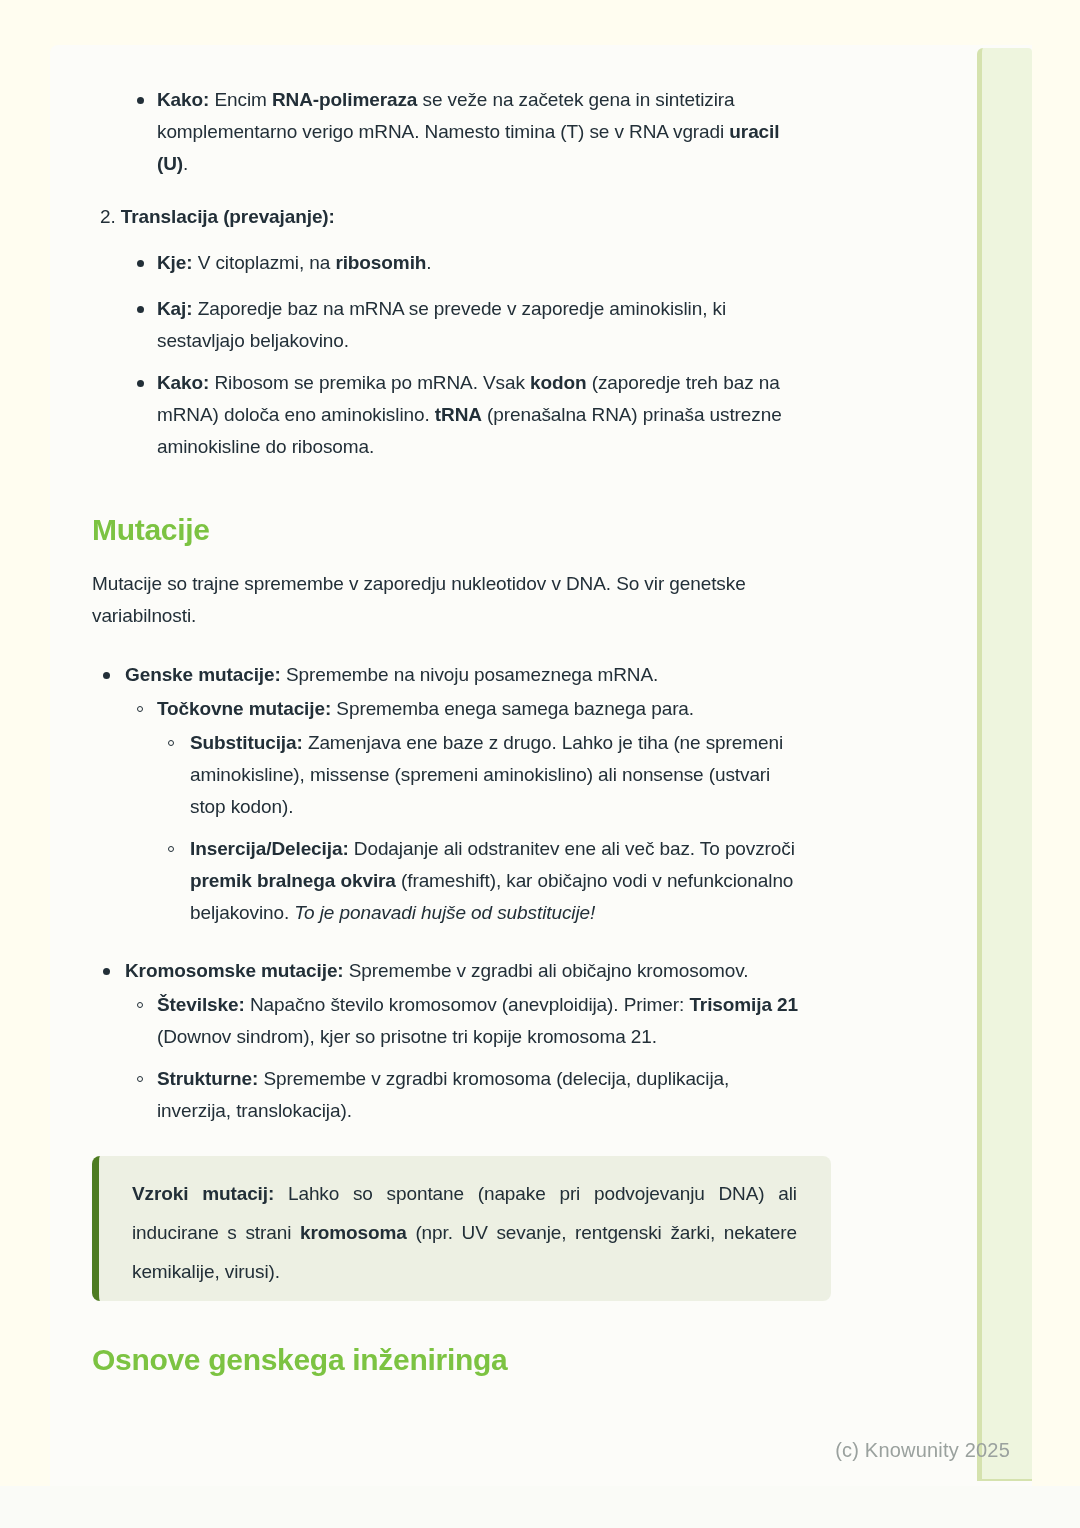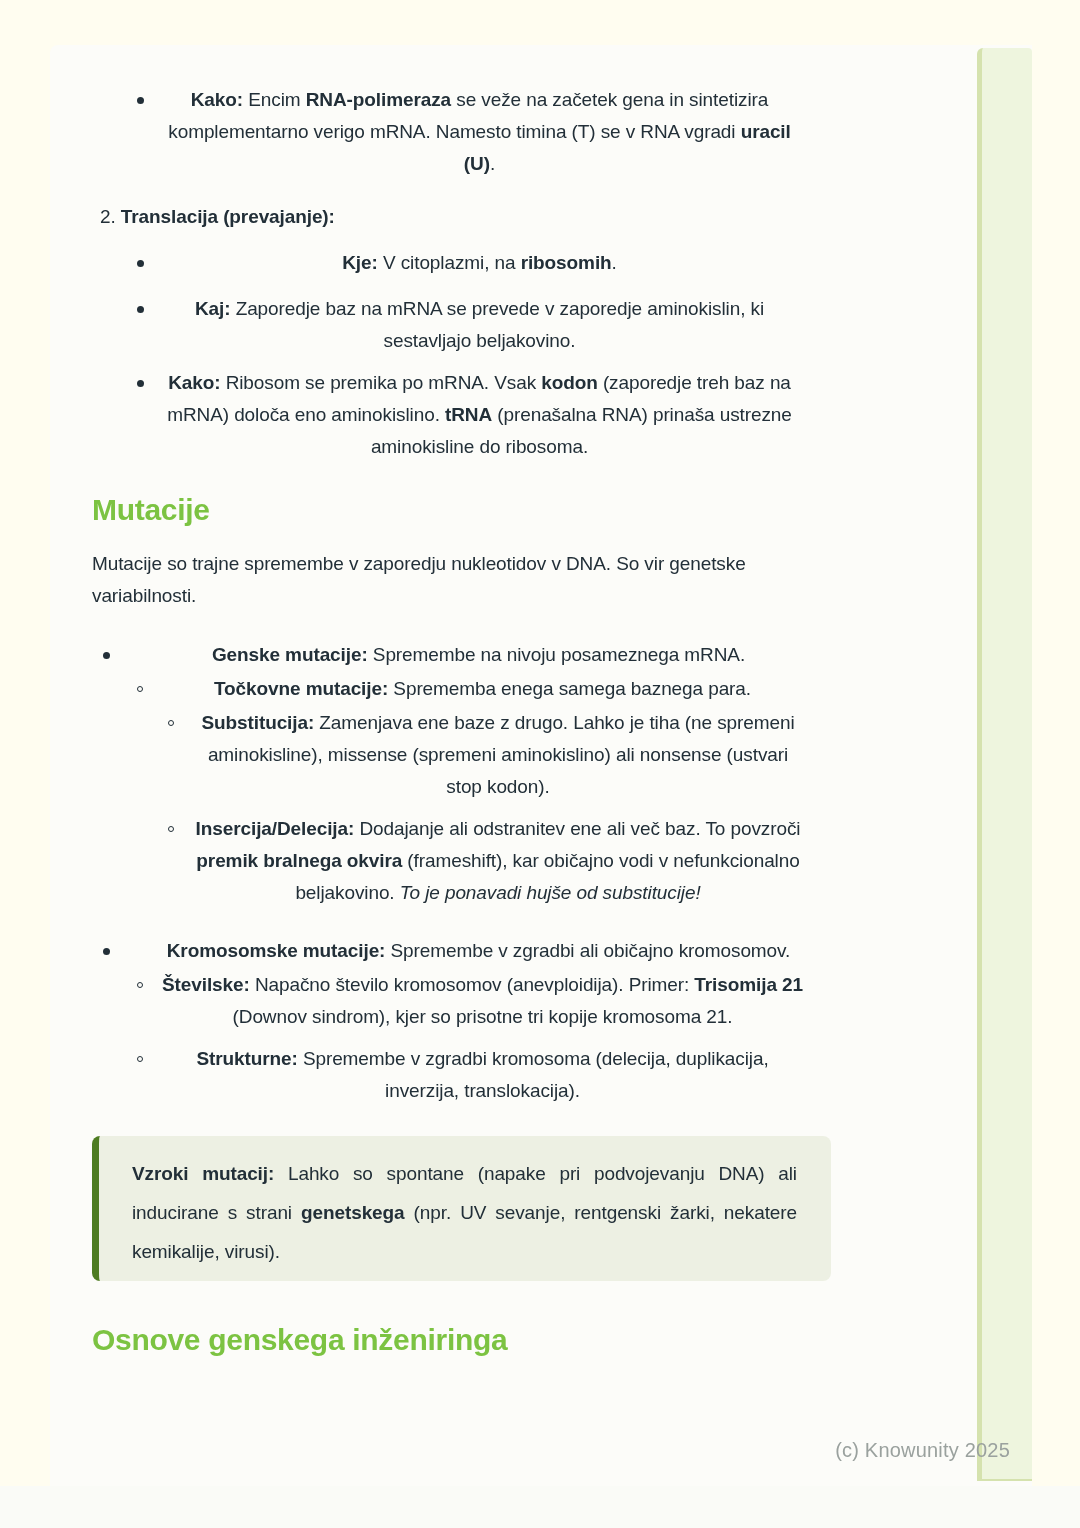--- a/index.html
+++ b/index.html
@@ -40,7 +40,7 @@
   }
   .content b { font-weight: 700; }
   .content i { font-style: italic; }
-  .li { position: relative; text-align: center; }
+  .li { position: relative; }
   .li1 { padding-left: 65px; padding-right: 30px; }
   .li1r { padding-left: 65px; padding-right: 24px; }
   .li0 { padding-left: 33px; }

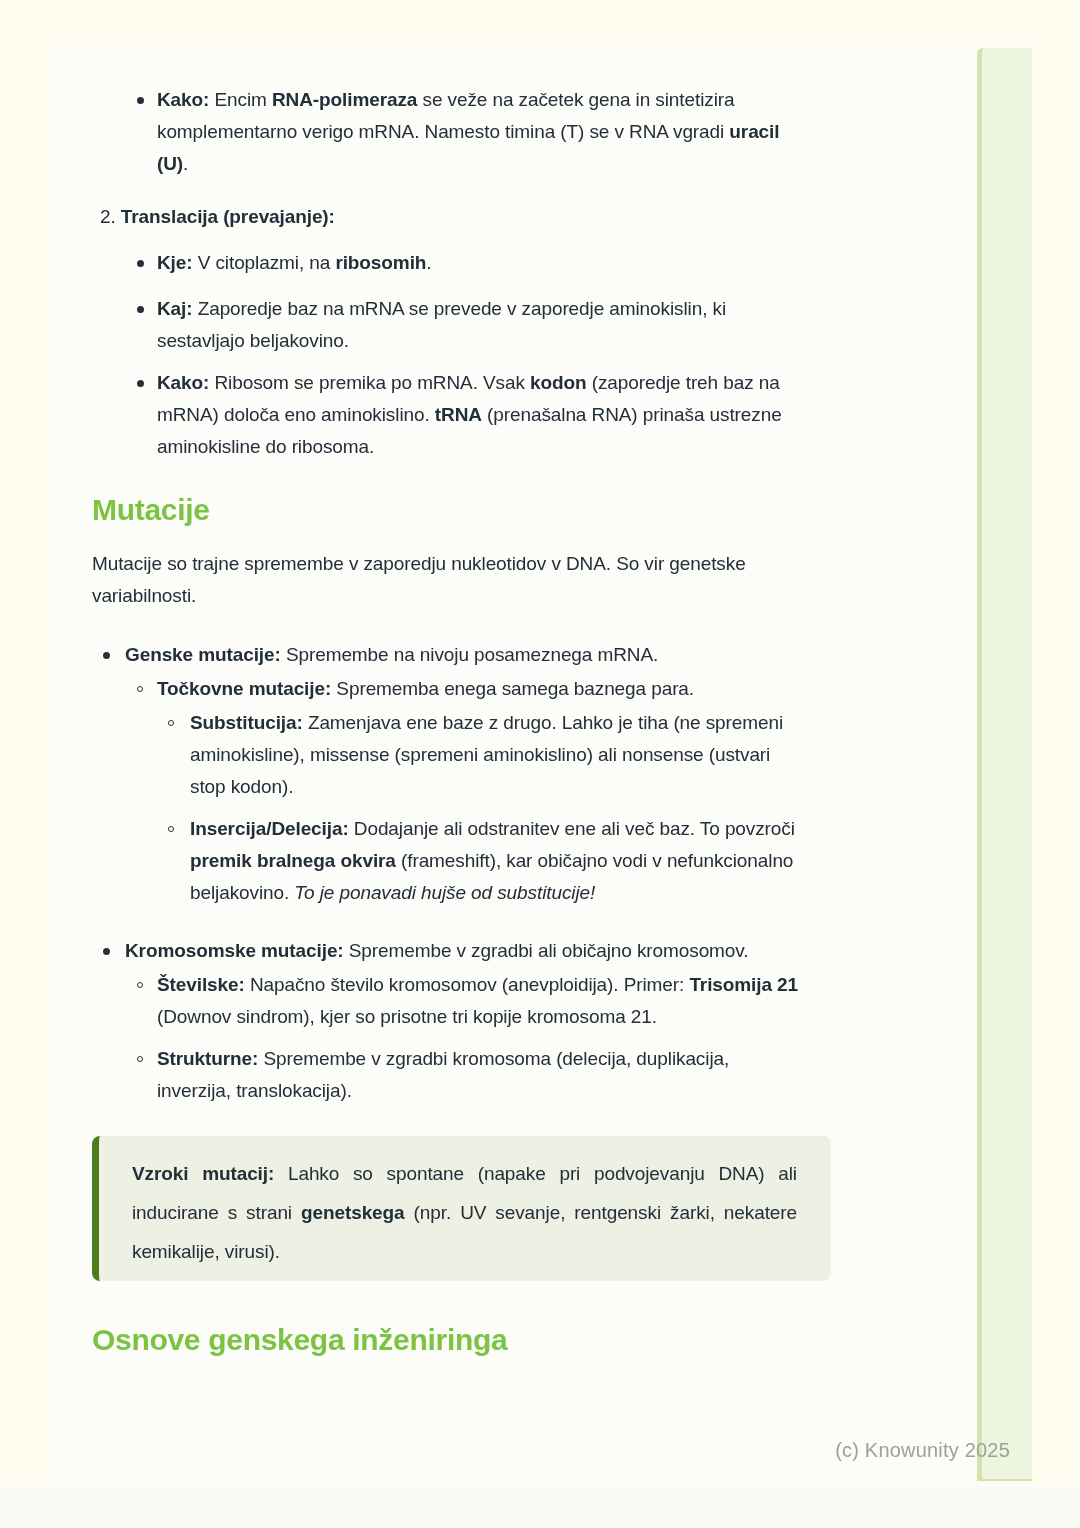--- a/index.html
+++ b/index.html
@@ -74,7 +74,7 @@
     font-weight: 700;
     letter-spacing: -0.3px;
   }
-  .h2-mutacije { margin-top: 28px; }
+  .h2-mutacije { margin-top: 48px; }
   .h2-osnove { margin-top: 40px; }
   .intro-p { margin-top: 19px; width: 740px; }
   .list-start { margin-top: 27px; }

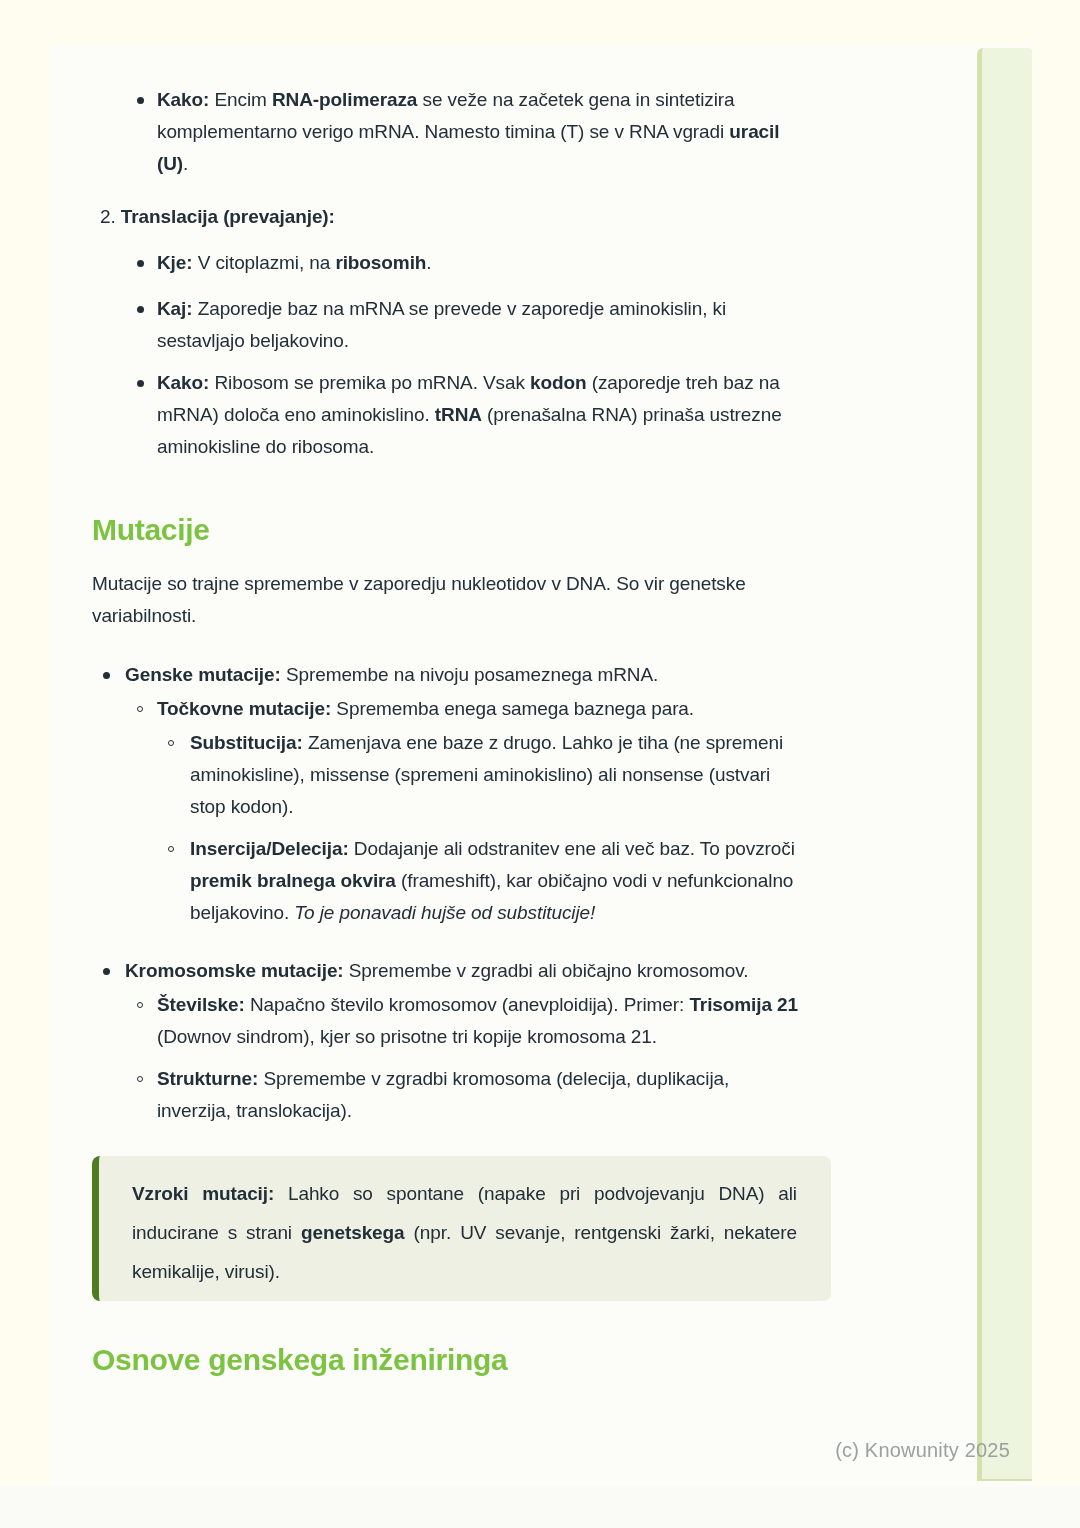--- a/index.html
+++ b/index.html
@@ -175,7 +175,7 @@
     </div>
 
     <div class="callout" style="background: rgb(237, 240, 227); border-color: rgb(77, 124, 33);">
-      <p class="callout-text"><b>Vzroki mutacij:</b><span> Lahko so spontane (napake pri podvojevanju DNA) ali inducirane s strani </span><b>genetskega</b><span> (npr. UV sevanje, rentgenski žarki, nekatere kemikalije, virusi).</span></p>
+      <p class="callout-text"><b>Vzroki mutacij:</b><span> Lahko so spontane (napake pri podvojevanju DNA) ali inducirane s strani </span><b>kromosoma</b><span> (npr. UV sevanje, rentgenski žarki, nekatere kemikalije, virusi).</span></p>
     </div>
 
     <h2 class="section-heading h2-osnove" style="color: rgb(124, 195, 66);">Osnove genskega inženiringa</h2>

